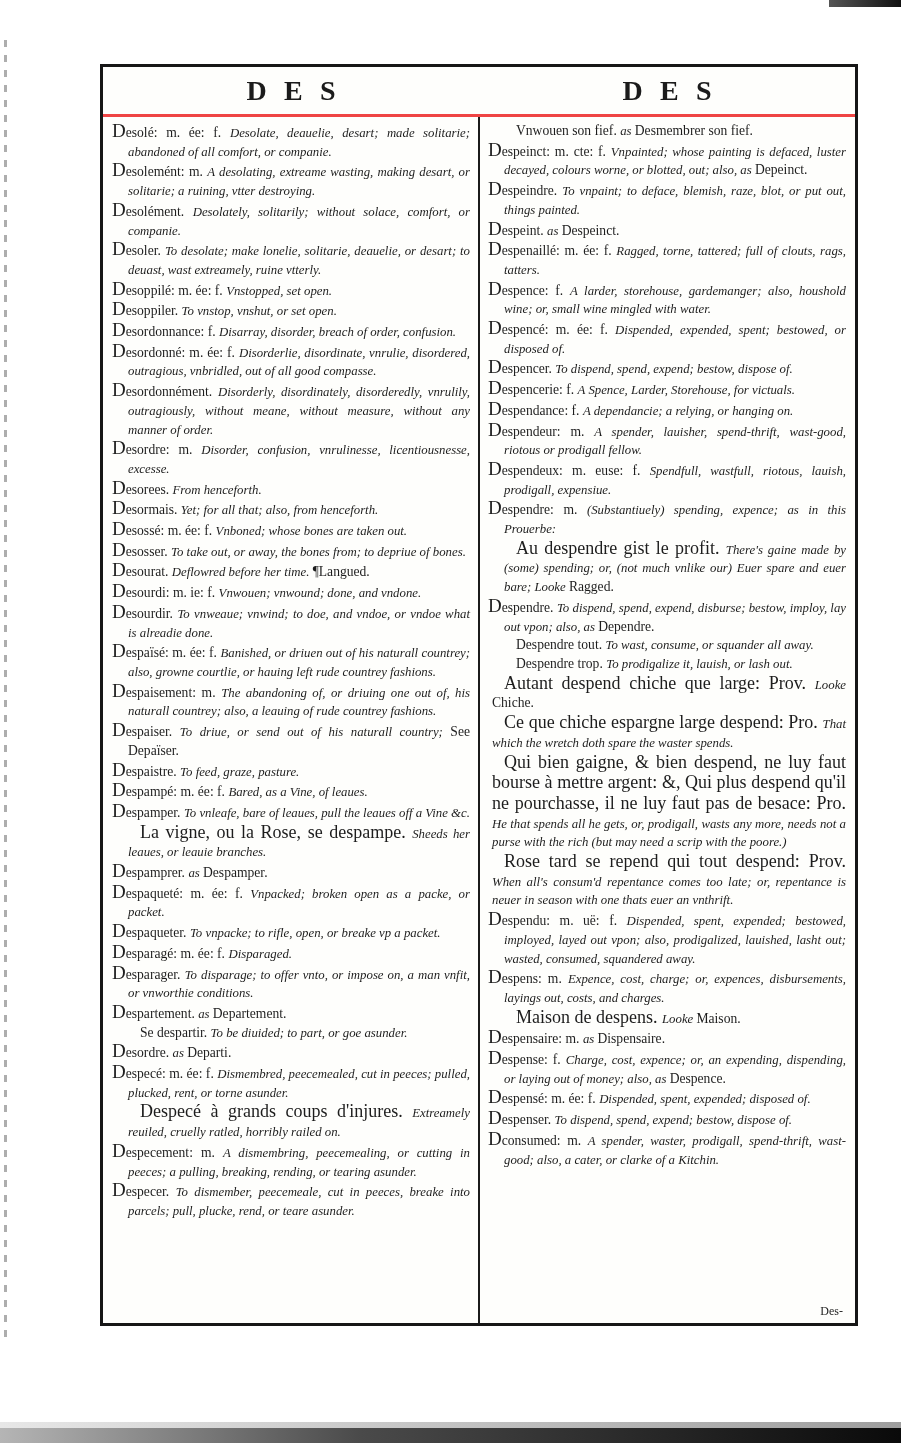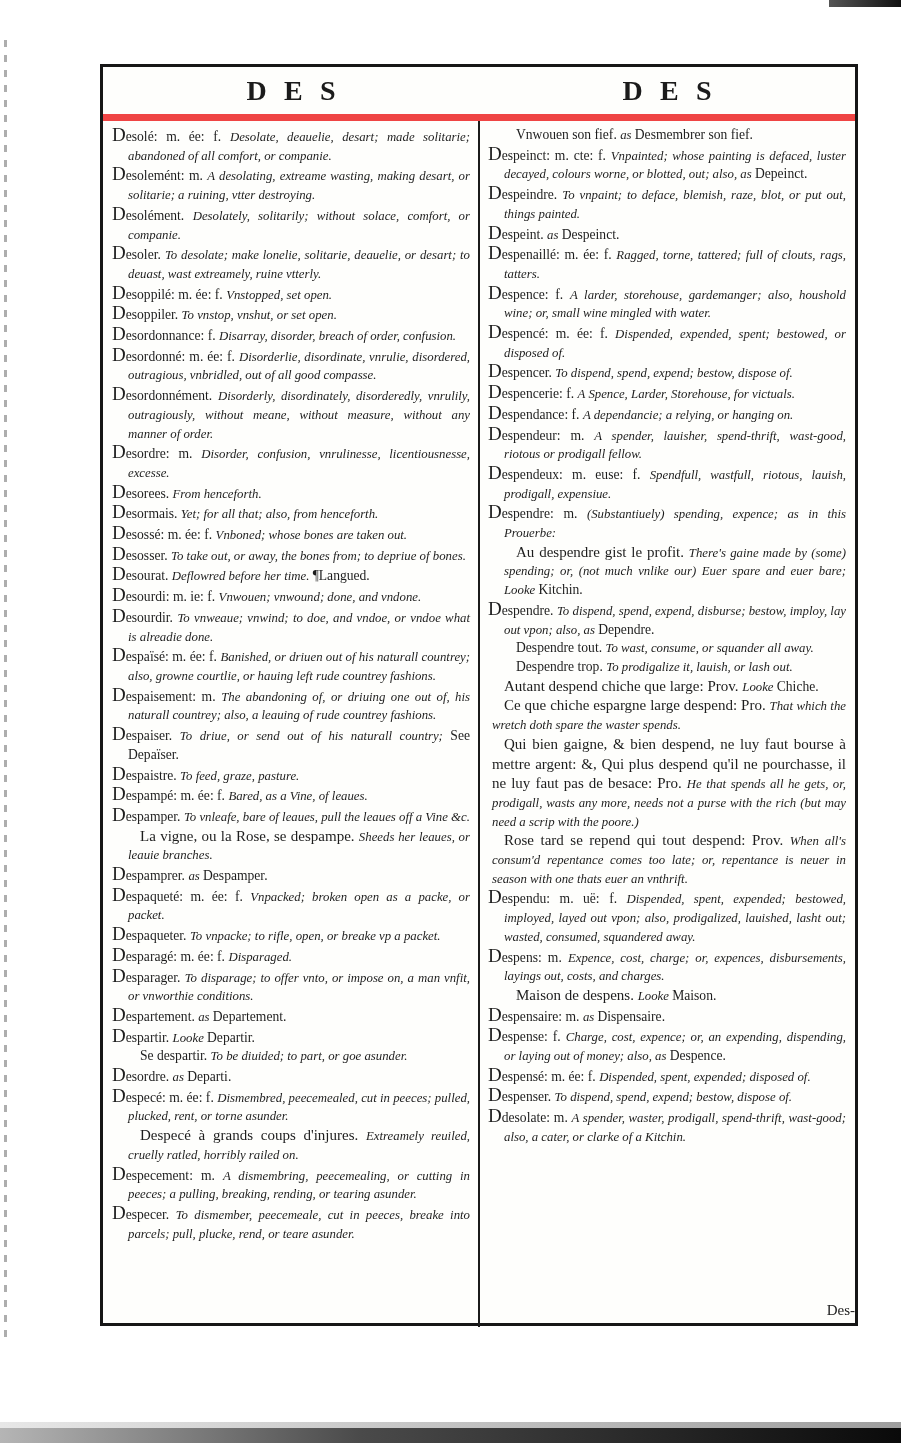--- a/index.html
+++ b/index.html
@@ -38,7 +38,7 @@
   }
   .header-row {
     display:flex; height:47px; align-items:center;
-    border-bottom:7px solid #ef4444;
+    border-bottom:3px solid #ef4444;
   }
   .header-half {
     flex:1; text-align:center;

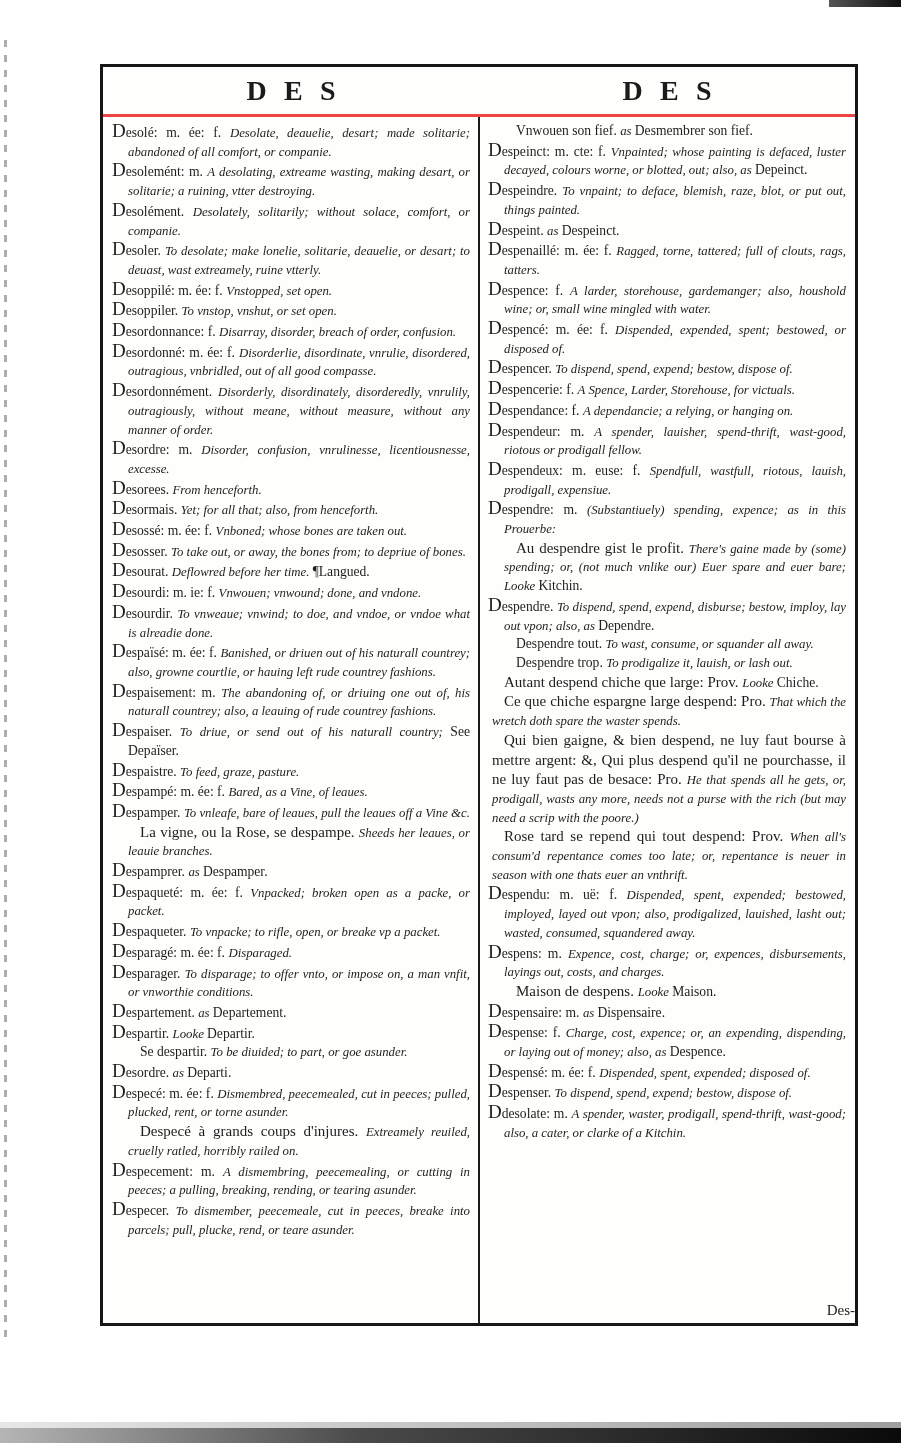--- a/index.html
+++ b/index.html
@@ -65,7 +65,7 @@
   .entry.ind2 { padding-left:4px; text-indent:12px; }
   .seg-r { font-size:13.6px; font-style:normal; }
   .seg-i { font-size:12.8px; font-style:italic; }
-  .seg-R { font-size:15px;  font-style:normal;margin-top:35px; }
+  .seg-R { font-size:18px;  font-style:normal;margin-top:35px; }
   .initial { font-size:19px; font-style:normal; }
   .catchword {
     position:absolute; right:0; bottom:4px;

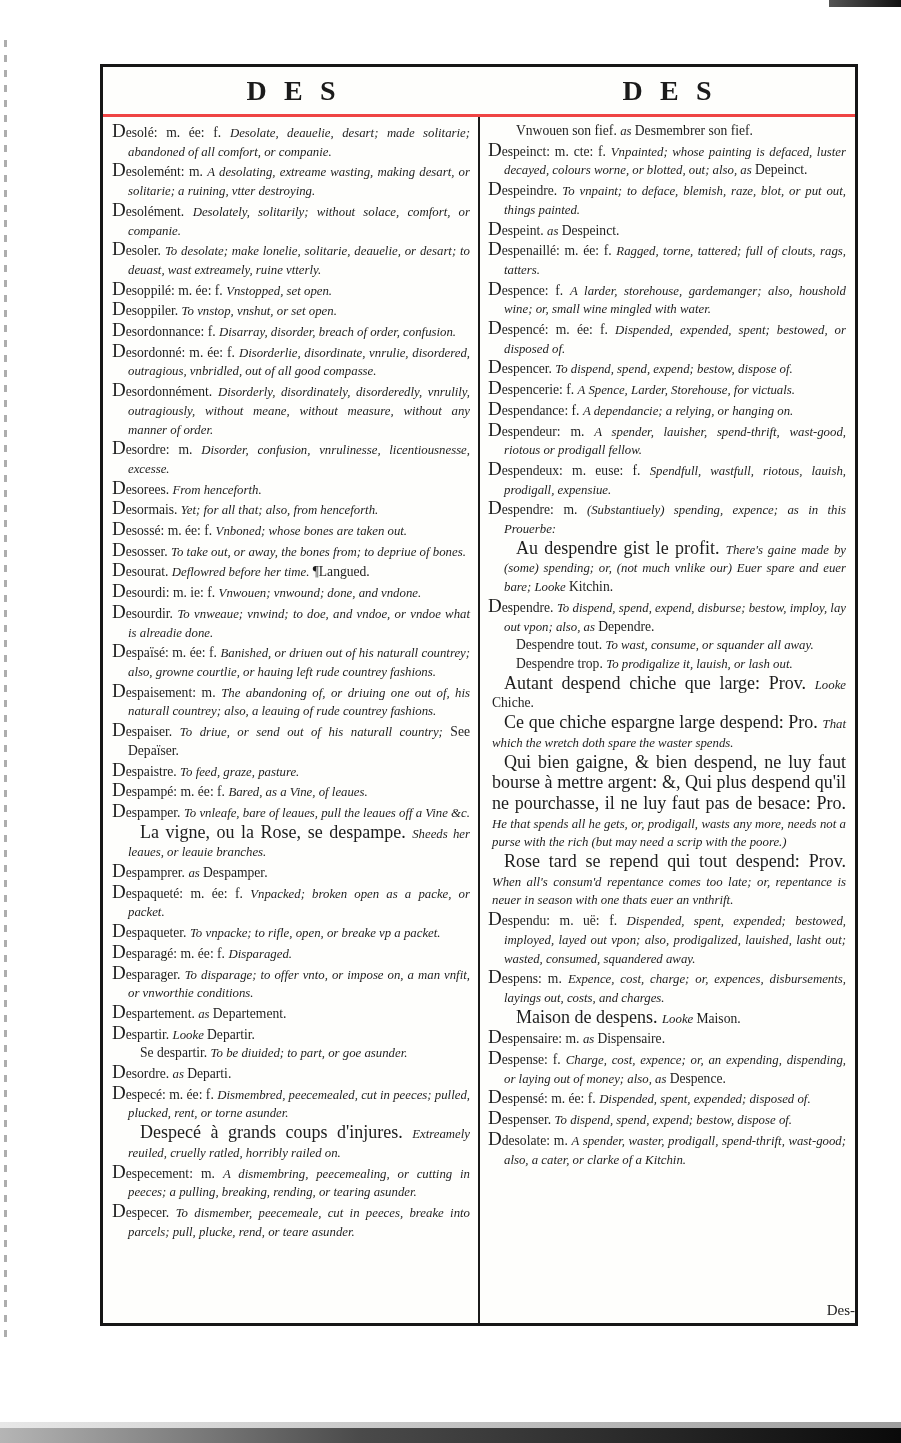--- a/index.html
+++ b/index.html
@@ -138,7 +138,7 @@
         <p class="entry"><span class="initial">D</span><span class="seg-r">espendeur: m. </span><span class="seg-i">A spender, lauisher, spend-thrift, wast-good, riotous or prodigall fellow.</span></p>
         <p class="entry"><span class="initial">D</span><span class="seg-r">espendeux: m. euse: f. </span><span class="seg-i">Spendfull, wastfull, riotous, lauish, prodigall, expensiue.</span></p>
         <p class="entry"><span class="initial">D</span><span class="seg-r">espendre: m. </span><span class="seg-i">(Substantiuely) spending, expence; as in this Prouerbe:</span></p>
-        <p class="entry ind1"><span class="seg-R">Au despendre gist le profit. </span><span class="seg-i">There's gaine made by (some) spending; or, (not much vnlike our) Euer spare and euer bare; Looke </span><span class="seg-r">Kitchin.</span></p>
+        <p class="entry ind1"><span class="seg-R">Au despendre gist le profit. </span><span class="seg-i">There's gaine made by (some) spending; or, (not much vnlike our) Euer spare and euer bare; Looke </span><span class="seg-r">Ragged.</span></p>
         <p class="entry"><span class="initial">D</span><span class="seg-r">espendre. </span><span class="seg-i">To dispend, spend, expend, disburse; bestow, imploy, lay out vpon; also, as </span><span class="seg-r">Dependre.</span></p>
         <p class="entry ind1"><span class="seg-r">Despendre tout. </span><span class="seg-i">To wast, consume, or squander all away.</span></p>
         <p class="entry ind1"><span class="seg-r">Despendre trop. </span><span class="seg-i">To prodigalize it, lauish, or lash out.</span></p>

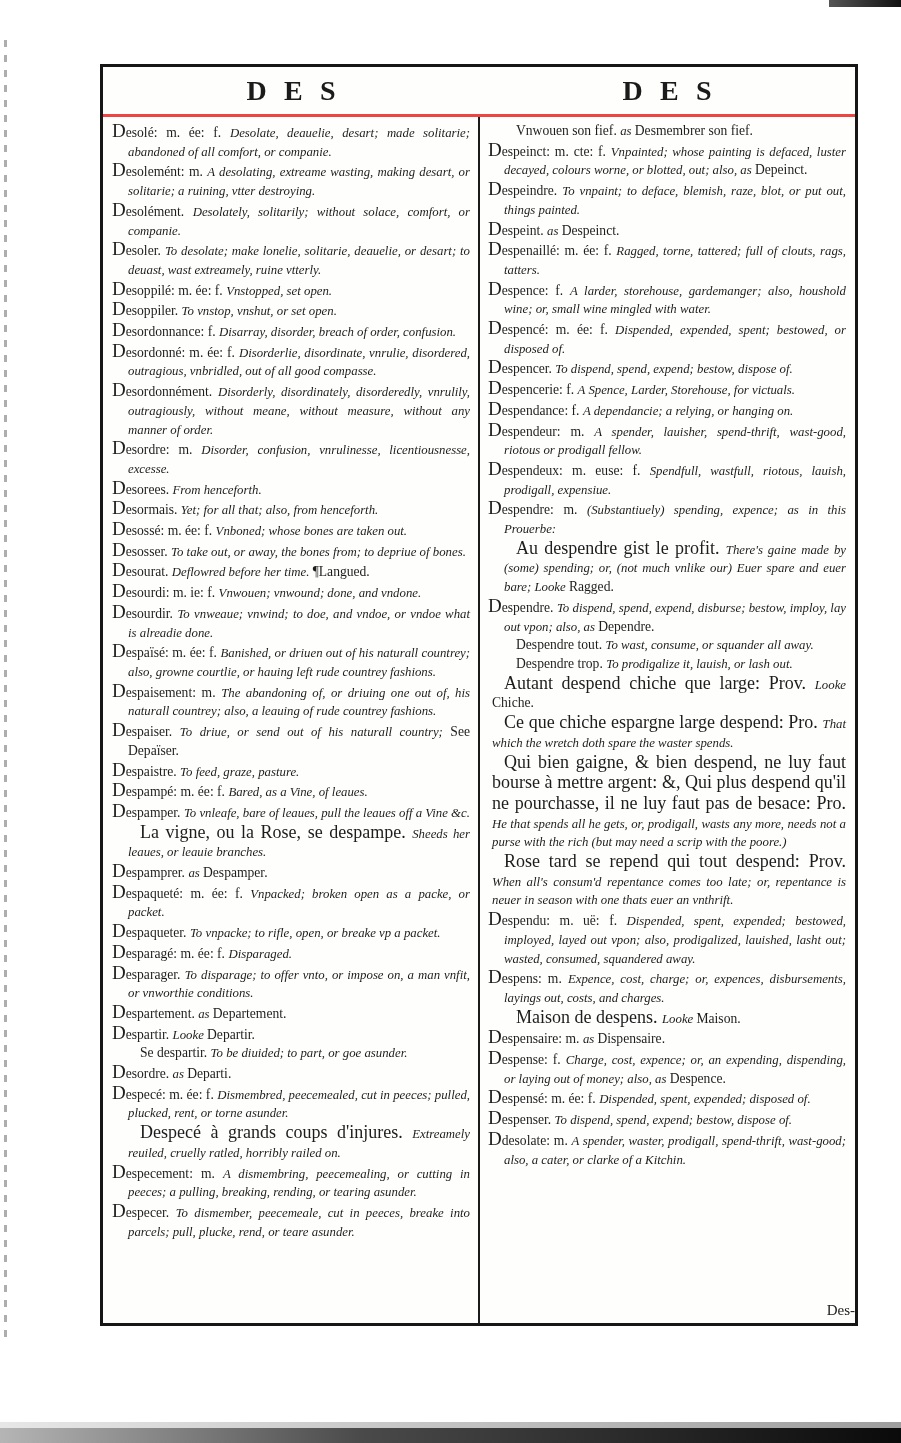--- a/index.html
+++ b/index.html
@@ -115,7 +115,6 @@
         <p class="entry"><span class="initial">D</span><span class="seg-r">esparagé: m. ée: f. </span><span class="seg-i">Disparaged.</span></p>
         <p class="entry"><span class="initial">D</span><span class="seg-r">esparager. </span><span class="seg-i">To disparage; to offer vnto, or impose on, a man vnfit, or vnworthie conditions.</span></p>
         <p class="entry"><span class="initial">D</span><span class="seg-r">espartement. </span><span class="seg-i">as </span><span class="seg-r">Departement.</span></p>
-        <p class="entry"><span class="initial">D</span><span class="seg-r">espartir. </span><span class="seg-i">Looke </span><span class="seg-r">Departir.</span></p>
         <p class="entry ind1"><span class="seg-r">Se despartir. </span><span class="seg-i">To be diuided; to part, or goe asunder.</span></p>
         <p class="entry"><span class="initial">D</span><span class="seg-r">esordre. </span><span class="seg-i">as </span><span class="seg-r">Departi.</span></p>
         <p class="entry"><span class="initial">D</span><span class="seg-r">especé: m. ée: f. </span><span class="seg-i">Dismembred, peecemealed, cut in peeces; pulled, plucked, rent, or torne asunder.</span></p>

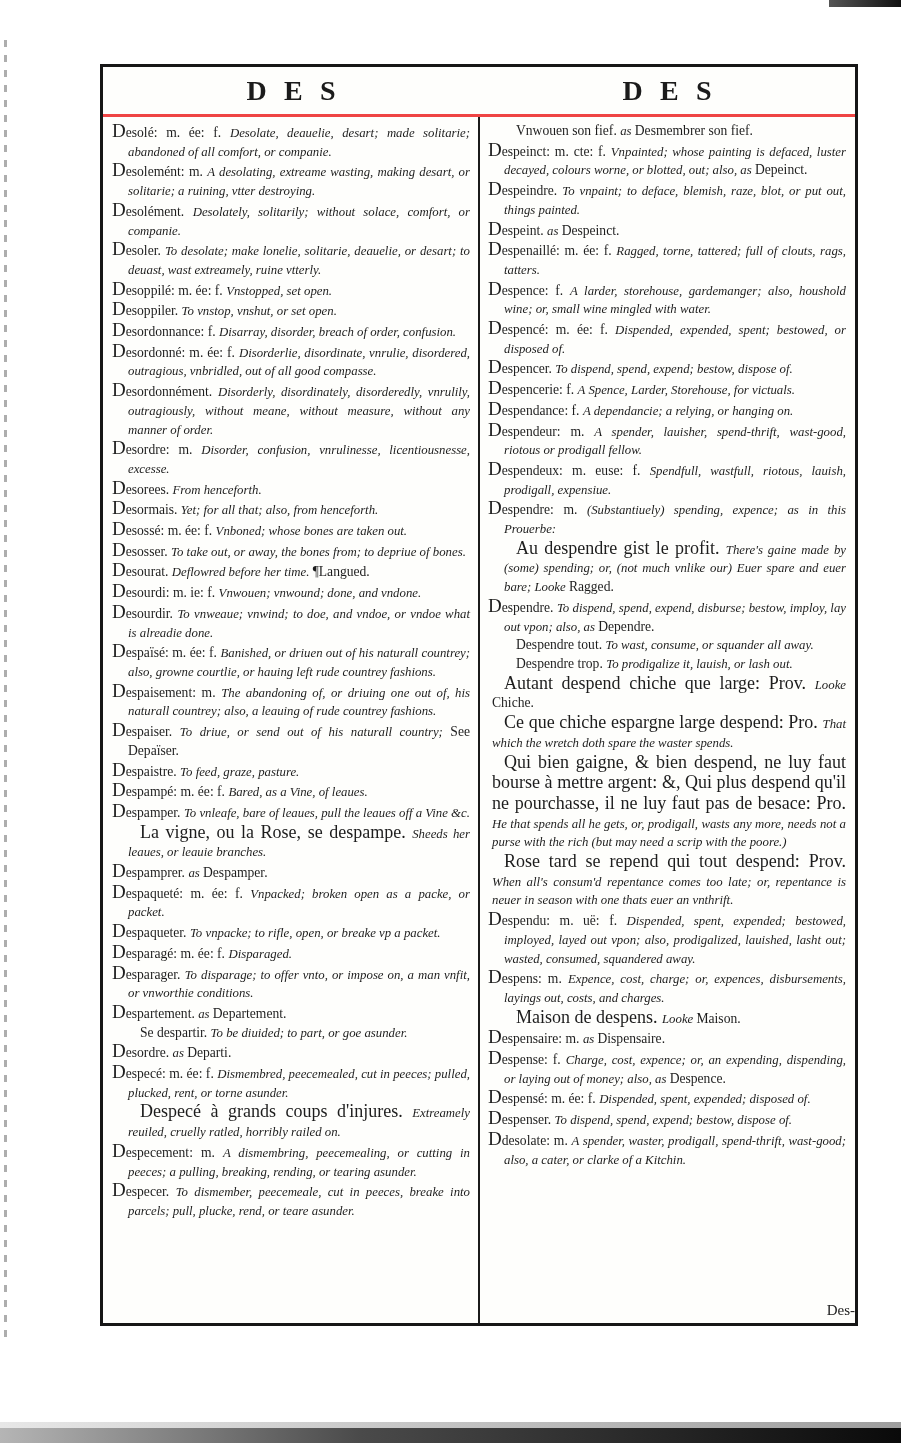--- a/index.html
+++ b/index.html
@@ -152,7 +152,7 @@
         <p class="entry"><span class="initial">D</span><span class="seg-r">espense: f. </span><span class="seg-i">Charge, cost, expence; or, an expending, dispending, or laying out of money; also, as </span><span class="seg-r">Despence.</span></p>
         <p class="entry"><span class="initial">D</span><span class="seg-r">espensé: m. ée: f. </span><span class="seg-i">Dispended, spent, expended; disposed of.</span></p>
         <p class="entry"><span class="initial">D</span><span class="seg-r">espenser. </span><span class="seg-i">To dispend, spend, expend; bestow, dispose of.</span></p>
-        <p class="entry"><span class="initial">D</span><span class="seg-r">desolate: m. </span><span class="seg-i">A spender, waster, prodigall, spend-thrift, wast-good; also, a cater, or clarke of a Kitchin.</span></p>
+        <p class="entry"><span class="initial">D</span><span class="seg-r">consumed: m. </span><span class="seg-i">A spender, waster, prodigall, spend-thrift, wast-good; also, a cater, or clarke of a Kitchin.</span></p>
       </div>
   </div>
   <div class="catchword">Des-</div>

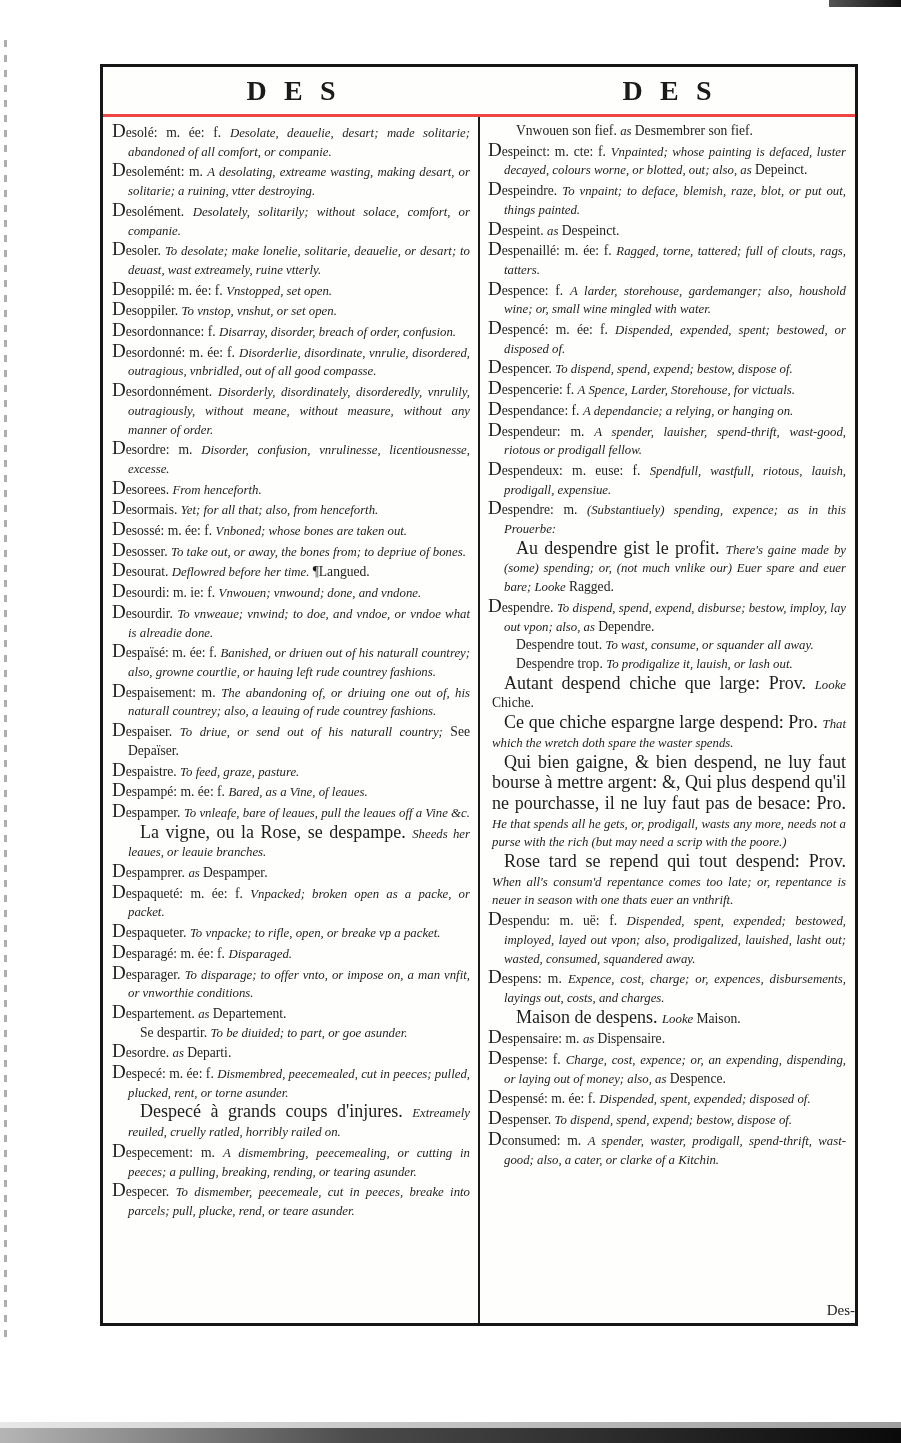--- a/index.html
+++ b/index.html
@@ -68,8 +68,8 @@
   .seg-R { font-size:18px;  font-style:normal;margin-top:35px; }
   .initial { font-size:19px; font-style:normal; }
   .catchword {
-    position:absolute; right:0; bottom:4px;
-    font-size:15px; color:#1d1d1d;
+    position:absolute; right:12px; bottom:4px;
+    font-size:12px; color:#1d1d1d;
   }
 </style>
 </head>

